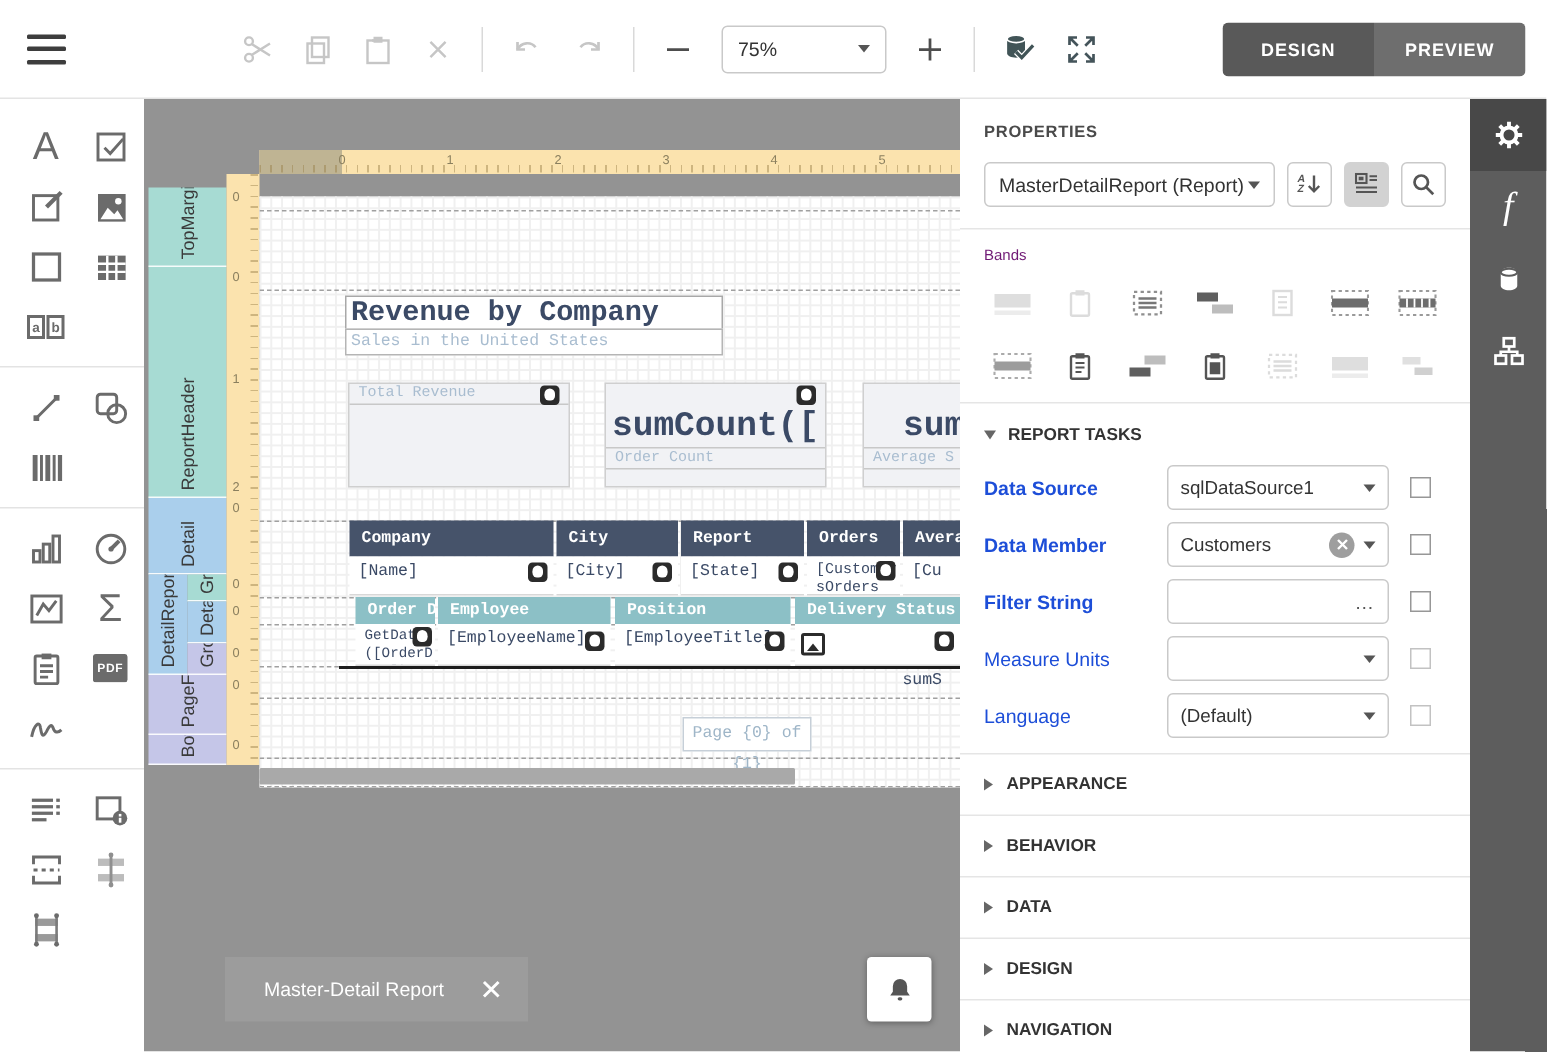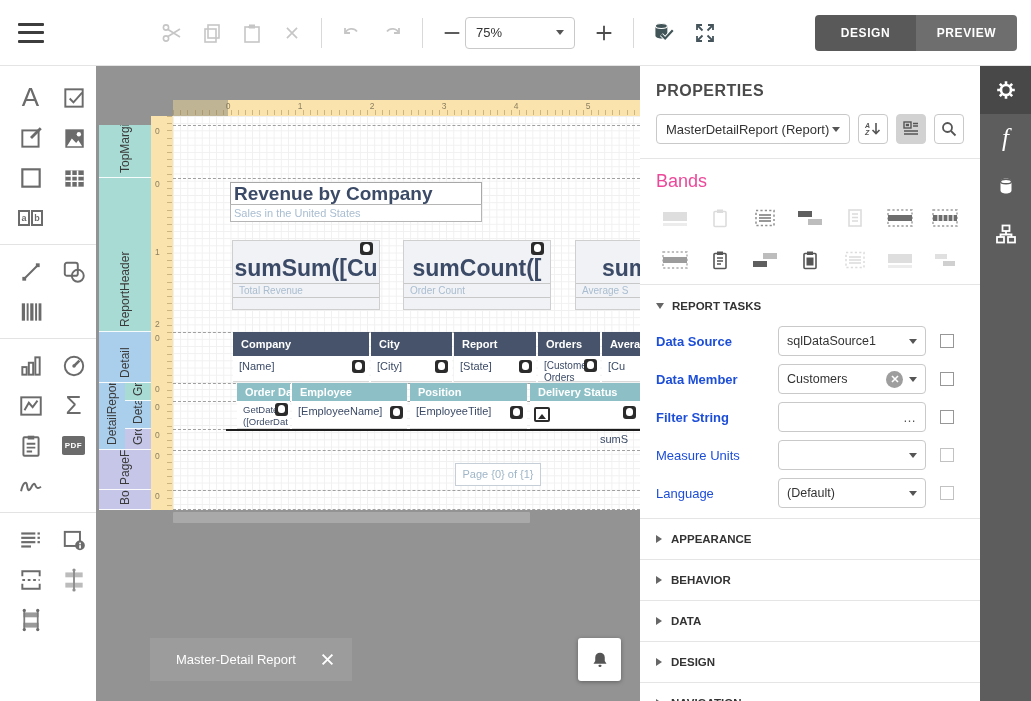--- a/index.html
+++ b/index.html
@@ -195,7 +195,7 @@
         <path d="M4 12 h16"></path>
       </svg>
   </div>
-  <div class="zoom-select" style="">
+  <div class="zoom-select" style="margin-left:16px">
     <span>75%</span>
     <span class="spring"></span>
       <span class="caret"></span>

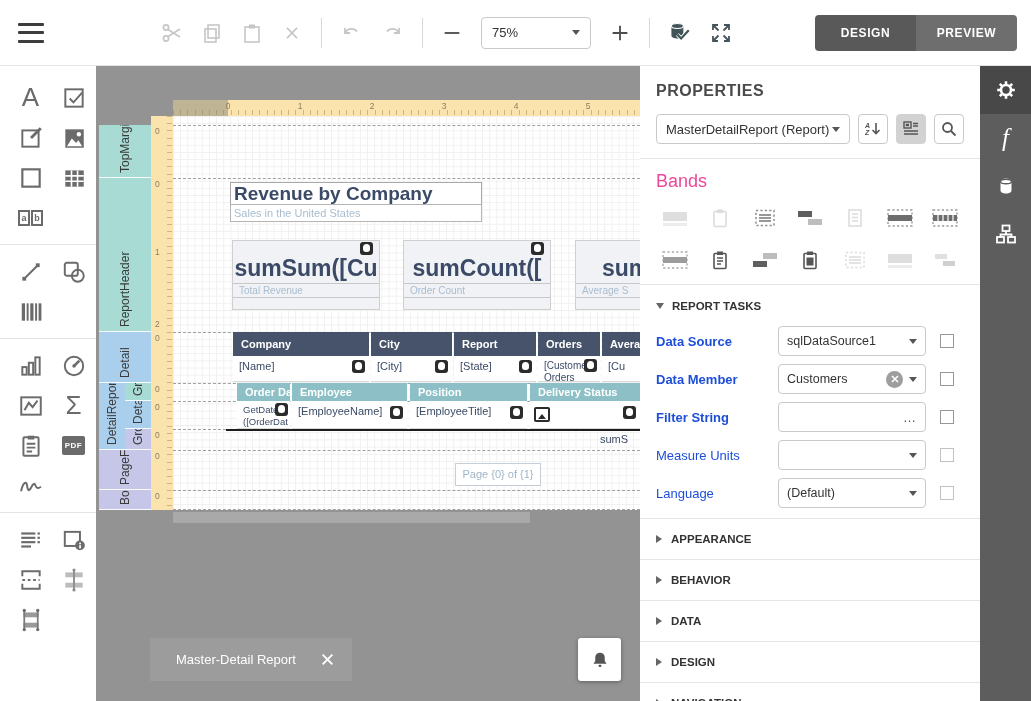--- a/index.html
+++ b/index.html
@@ -101,7 +101,7 @@
 
   
   .props { position:absolute; left:640px; top:66px; width:340px; height:635px; background:#fff; padding:16px 16px 0 16px; overflow:hidden; }
-  .props-title { font-size:16px; font-weight:bold; color:#4a4a4a; letter-spacing:.5px; margin-bottom:14px; }
+  .props-title { font-size:11px; font-weight:bold; color:#4a4a4a; letter-spacing:.5px; margin-bottom:14px; }
   .sel-row { display:flex; gap:8px; align-items:center; }
   .psel { flex:1; height:30px; border:1px solid #c9c9c9; border-radius:4px; display:flex; align-items:center;
           padding:0 9px; font-size:13px; color:#333; background:#fff; cursor:pointer; }

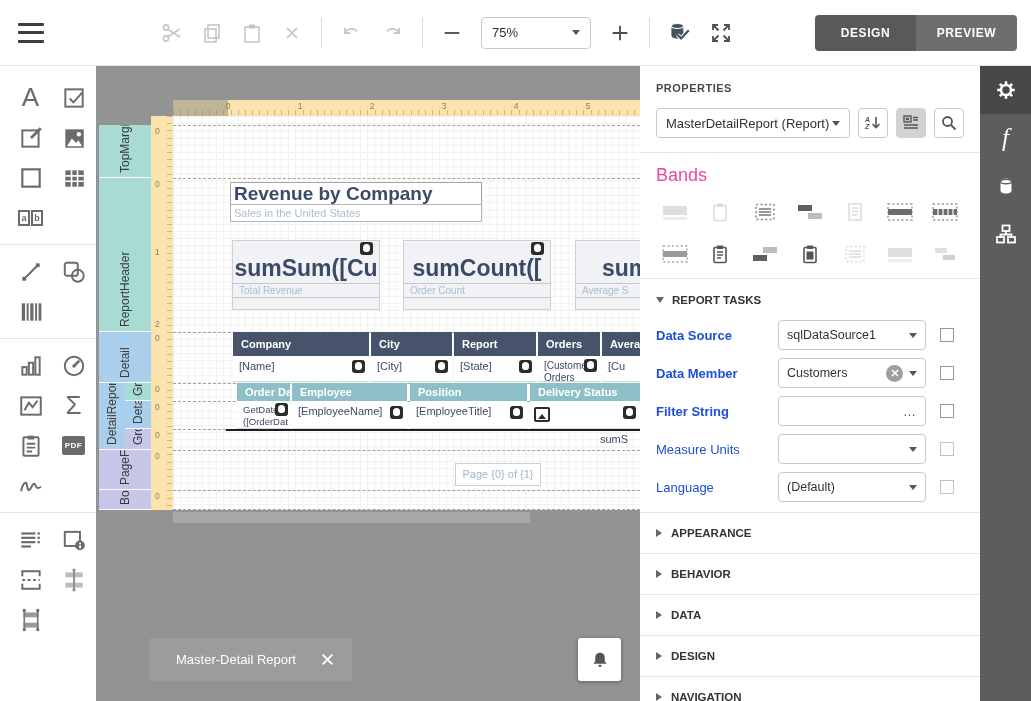--- a/index.html
+++ b/index.html
@@ -111,7 +111,7 @@
   .sq-btn.active { background:#d2d2d2; border-color:#d2d2d2; }
   .az { display:flex; flex-direction:column; font-size:7px; font-weight:bold; color:#555; line-height:7px; margin-right:1px; }
   .pdiv { height:1px; background:#e5e5e5; margin:14px -16px 0 -16px; }
-  .bands-label { font-size:18px; color:#ec4899; margin:12px 0 16px 0; }
+  .bands-label { font-size:10px; color:#701a75; margin:12px 0 16px 0; }
   .band-grid { display:grid; grid-template-columns:repeat(7,1fr); row-gap:22px; column-gap:8px; justify-items:center; }
   .band-grid .bi { cursor:pointer; }
   .task-head { display:flex; align-items:center; gap:8px; margin:15px 0 14px 0; font-size:11.5px; font-weight:bold; color:#333; cursor:pointer; }

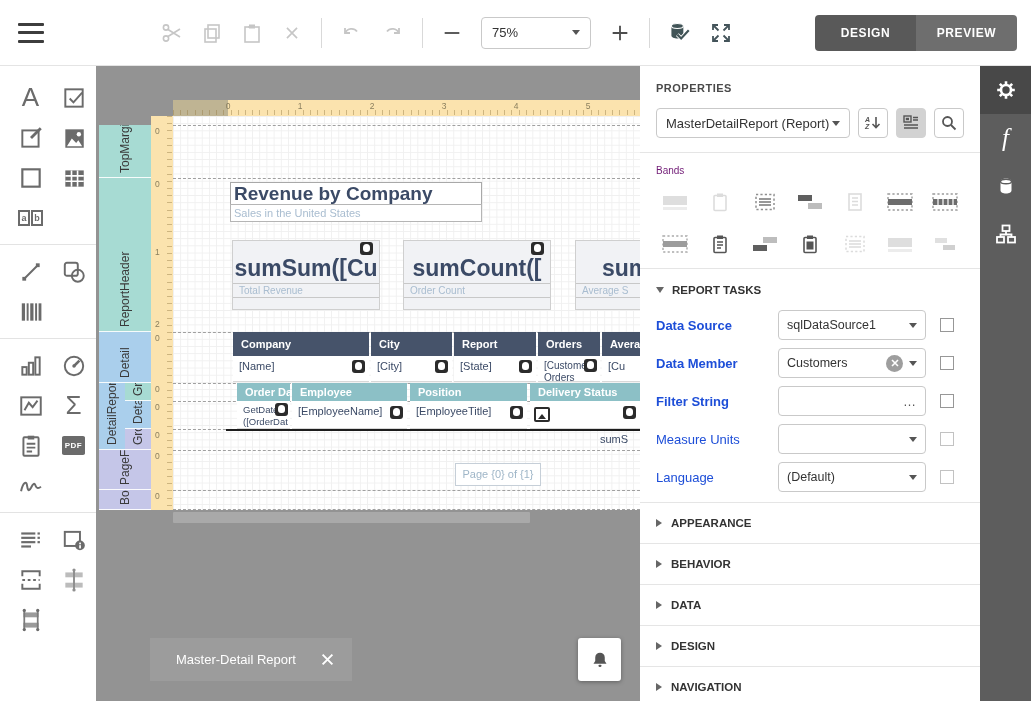--- a/index.html
+++ b/index.html
@@ -54,9 +54,9 @@
                    background:repeating-linear-gradient(90deg, rgba(150,125,70,.45) 0 1px, transparent 1px 7.2px); }
   .hruler span { position:absolute; top:1px; width:10px; text-align:center; font-size:8.5px; color:#8a7f5e; }
 
-  .page { position:absolute; left:77px; top:50px; width:467px; height:394px; background:#fff; overflow:hidden;
+  .page { position:absolute; left:77px; top:65px; width:467px; height:394px; background:#fff; overflow:hidden;
           background-image:linear-gradient(#f0f0f0 1px, transparent 1px), linear-gradient(90deg,#f0f0f0 1px, transparent 1px);
-          background-size:7.2px 7.2px; }
+          background-size:7.2px 7.2px;font-family:Liberation Mono, monospace; }
   .dash { position:absolute; left:0; right:0; border-top:1px dashed #a0a0a0; }
 
   .title-box { position:absolute; left:57px; top:66px; width:252px; height:23px; border:1px solid #a8a8a8;

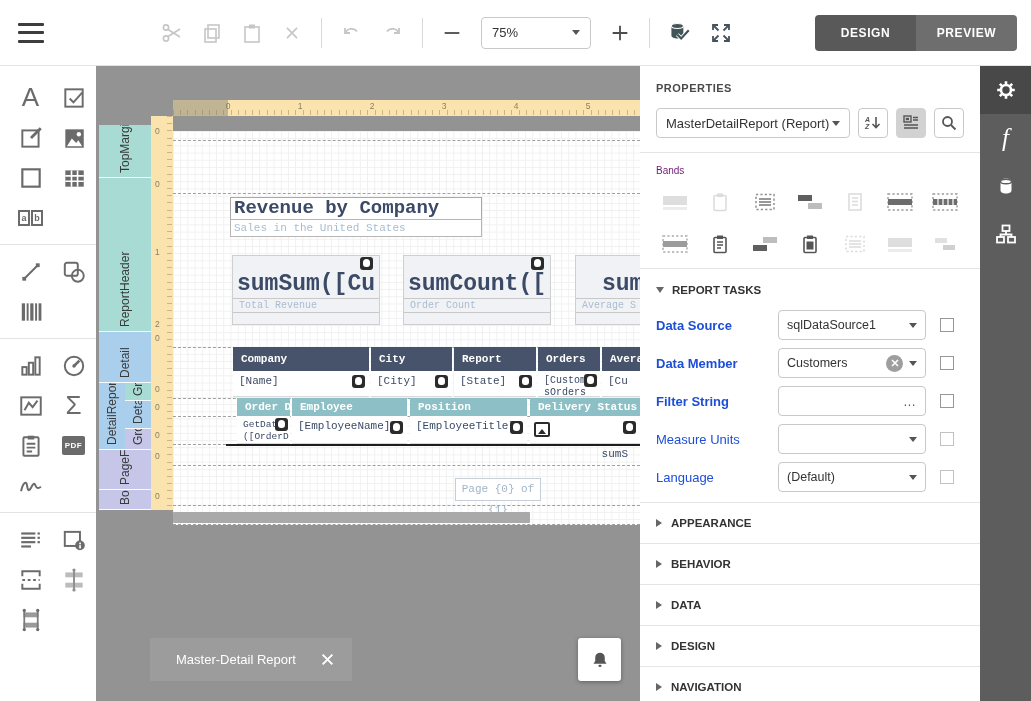--- a/index.html
+++ b/index.html
@@ -459,7 +459,6 @@
 
     <div class="sum-box" style="left:59px">
       <span class="db-icon" style="right:6px;top:1px"></span>
-      <div class="sum-value">sumSum([Cu</div>
       <div class="sum-caption">Total Revenue</div>
     </div>
     <div class="sum-box" style="left:230px">

